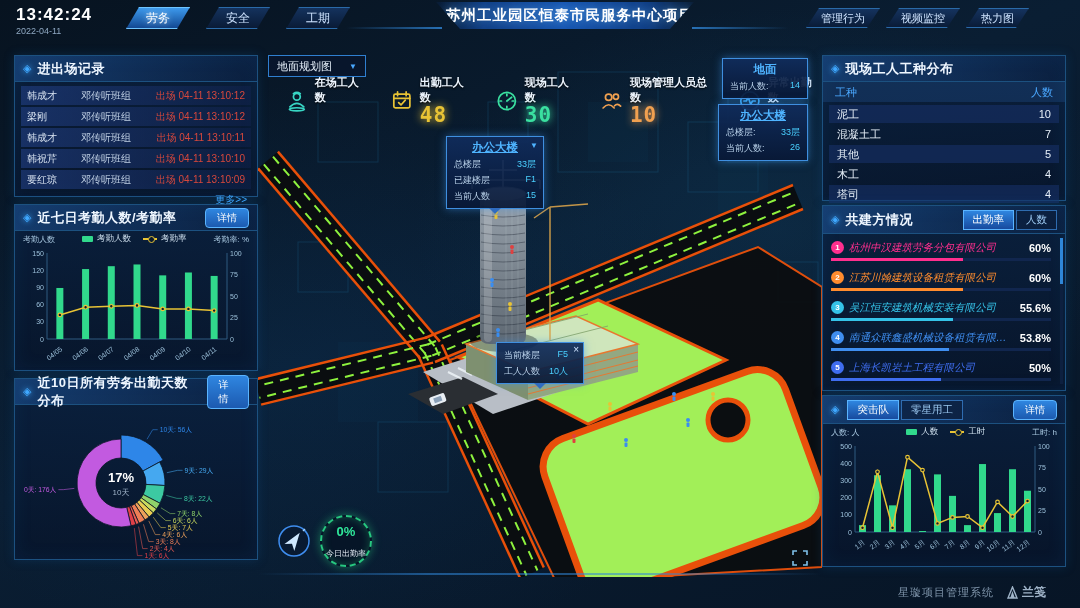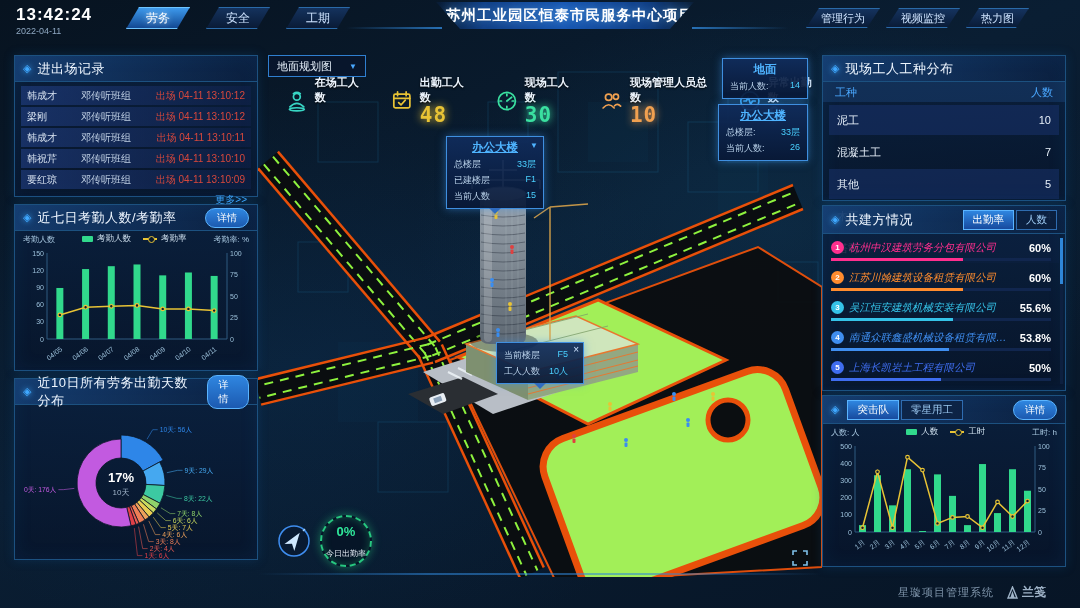--- a/index.html
+++ b/index.html
@@ -39,7 +39,7 @@
 .panel-hd{display:flex;align-items:center;gap:6px;height:26px;padding:0 8px;
  background:linear-gradient(90deg,rgba(30,84,152,.55),rgba(14,38,82,.22));border-bottom:1px solid #1c5180}
 .diamond{color:#3fa8ff;font-size:11px;text-shadow:0 0 6px #3fa8ff}
-.p-title{font-size:13px;font-weight:normal;color:#eef6ff;letter-spacing:.5px}
+.p-title{font-size:13px;font-weight:bold;color:#eef6ff;letter-spacing:.5px}
 .btn-detail{margin-left:auto;font-size:10px;padding:2px 11px;cursor:pointer;
  background:linear-gradient(180deg,#2f86e0,#1c5ab0);border:1px solid #5ab4ff;border-radius:10px;color:#fff}
 

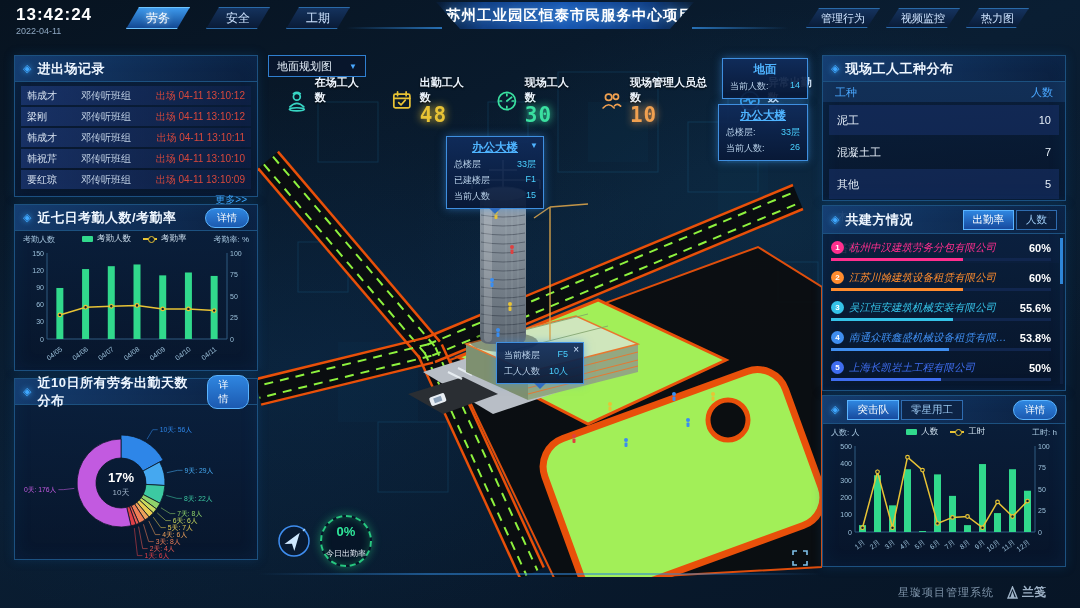--- a/index.html
+++ b/index.html
@@ -60,7 +60,7 @@
 
 .wt-head{display:flex;justify-content:space-between;height:20px;align-items:center;
  padding:0 12px;font-size:11px;color:#4aa8ff;background:rgba(40,92,160,.28)}
-.wt-row{display:flex;justify-content:space-between;align-items:center;height:30px;margin:2px 6px;
+.wt-row{display:flex;justify-content:space-between;align-items:center;height:18px;margin:2px 6px;
  padding:0 8px;font-size:11px;color:#e8f1fa}
 .wt-row:nth-child(odd){background:rgba(24,48,104,.6)}
 

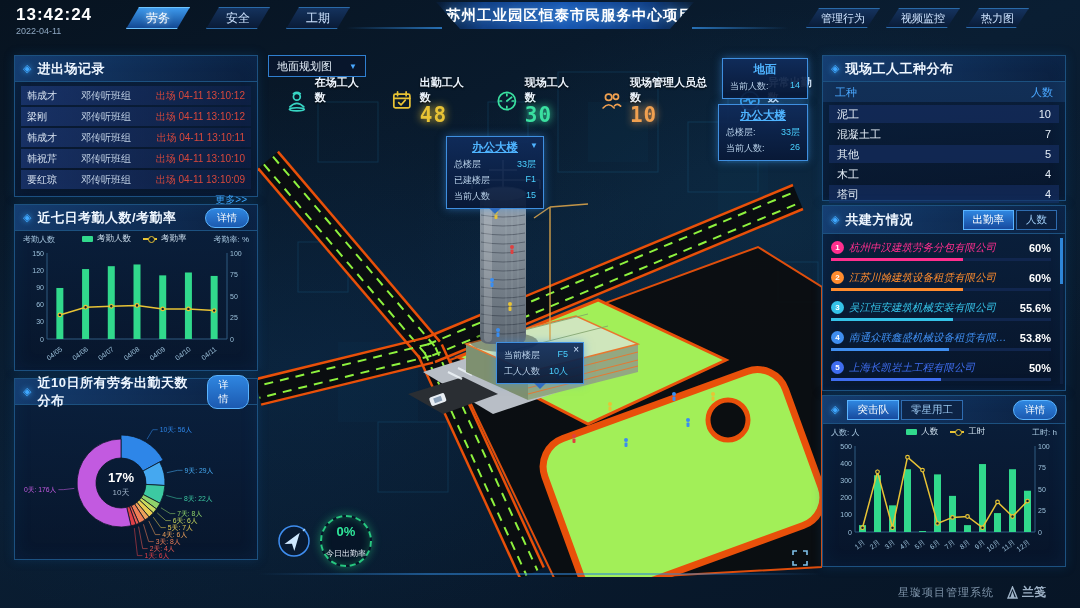--- a/index.html
+++ b/index.html
@@ -41,7 +41,7 @@
 .diamond{color:#3fa8ff;font-size:11px;text-shadow:0 0 6px #3fa8ff}
 .p-title{font-size:13px;font-weight:bold;color:#eef6ff;letter-spacing:.5px}
 .btn-detail{margin-left:auto;font-size:10px;padding:2px 11px;cursor:pointer;
- background:linear-gradient(180deg,#2f86e0,#1c5ab0);border:1px solid #5ab4ff;border-radius:10px;color:#fff}
+ background:linear-gradient(180deg,#2f86e0,#1c5ab0);border:1px solid #5ab4ff;border-radius:4px;color:#fff}
 
 .entry-row{display:grid;grid-template-columns:54px 1fr auto;align-items:center;font-size:10px;
  height:19px;margin:2px 6px;padding:0 6px;

